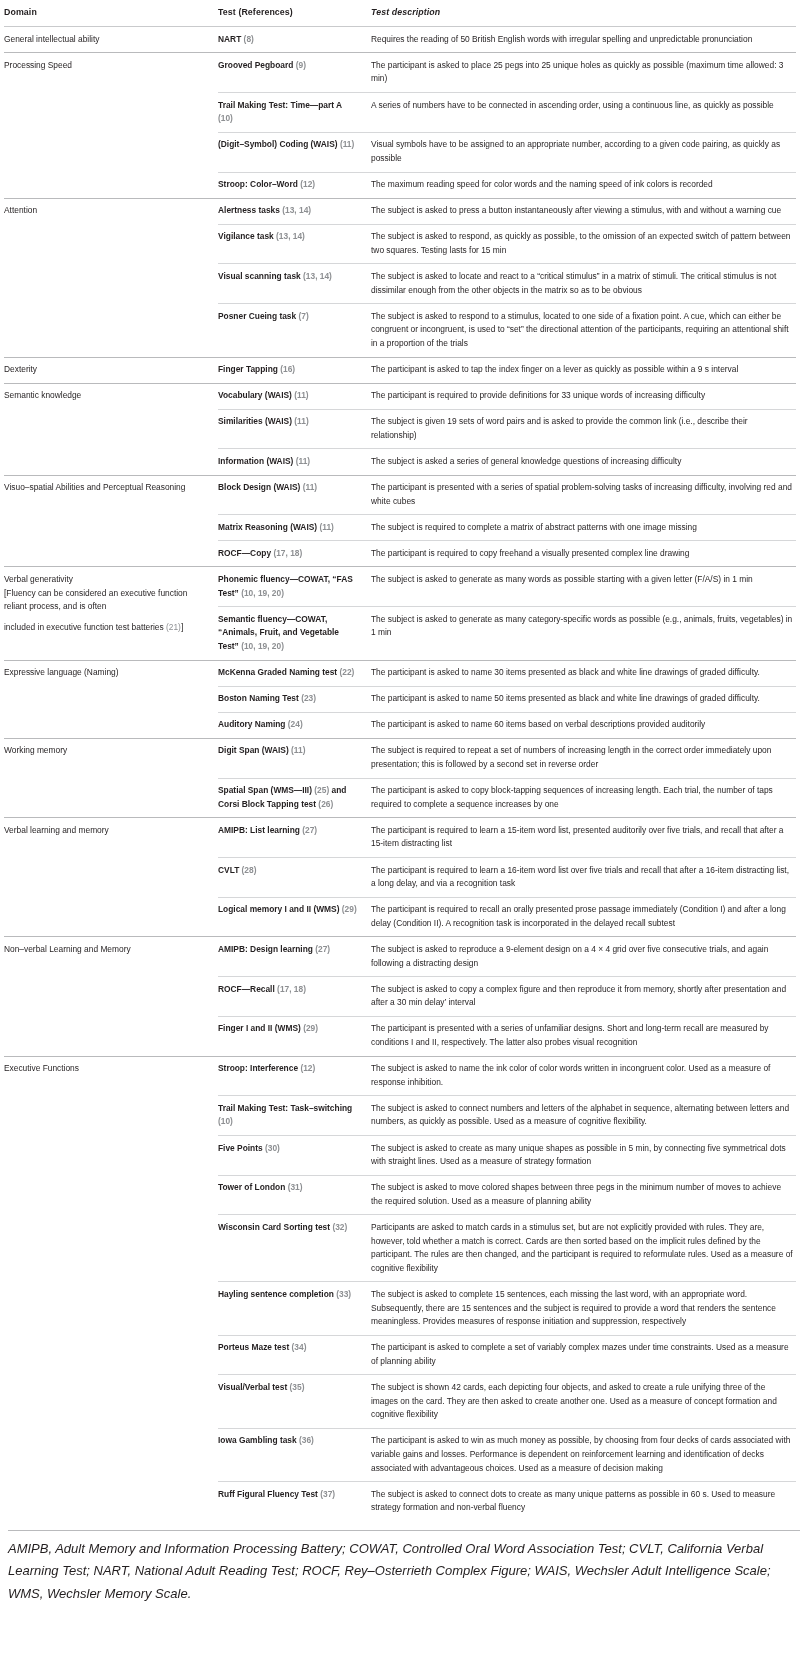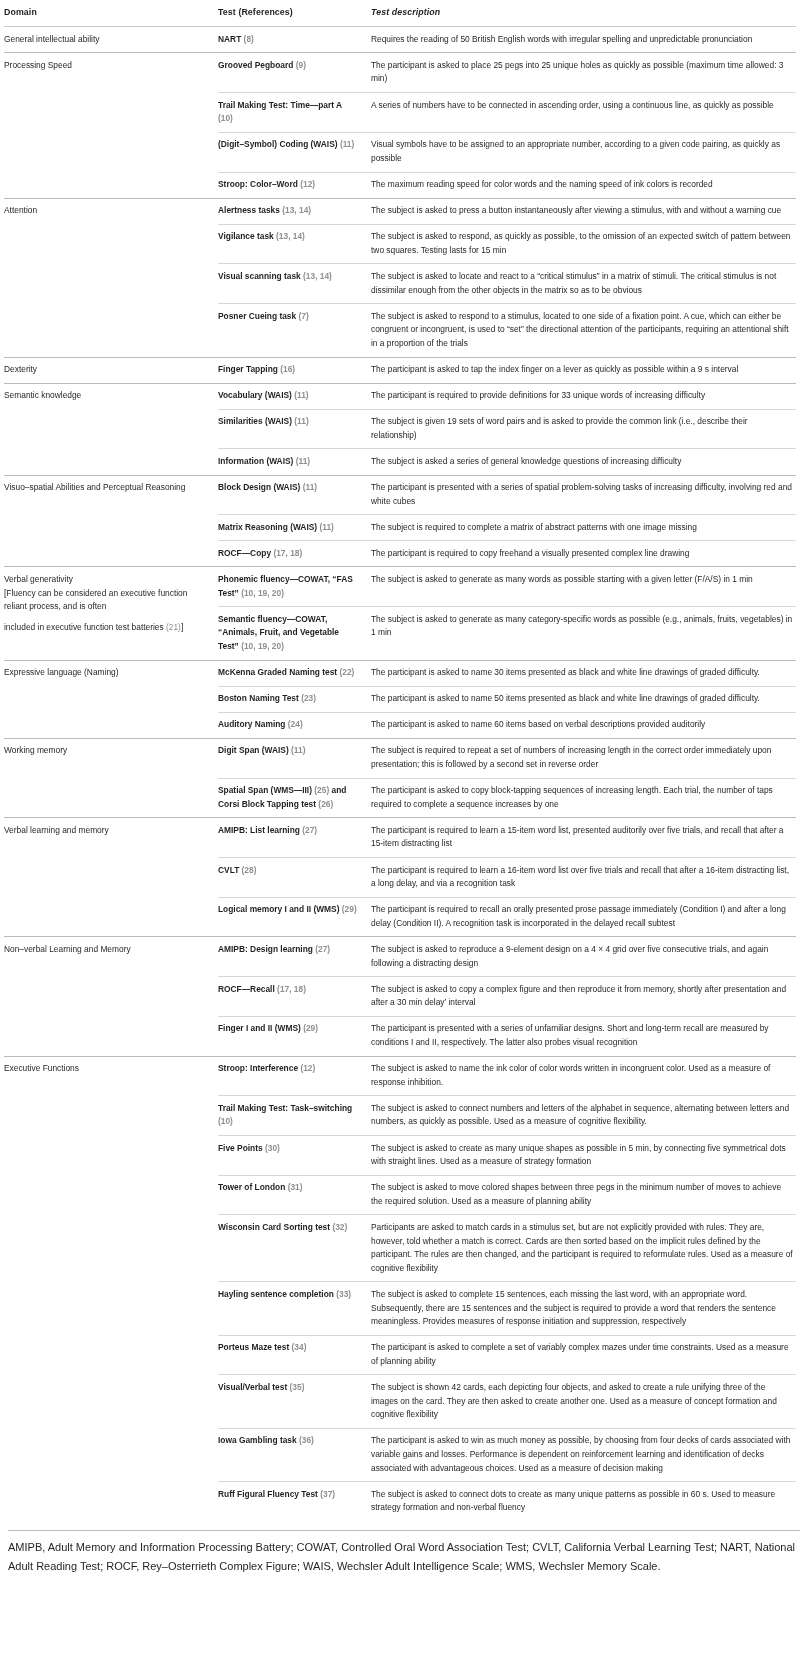--- a/index.html
+++ b/index.html
@@ -77,7 +77,8 @@
   .footnote {
     width: 788px;
     margin: 7px 0 0 4px;
-    font-size: 11px;
+    font-size: 13px;
+    font-style: italic;
     line-height: 1.72;
     color: #231f20;
   }

